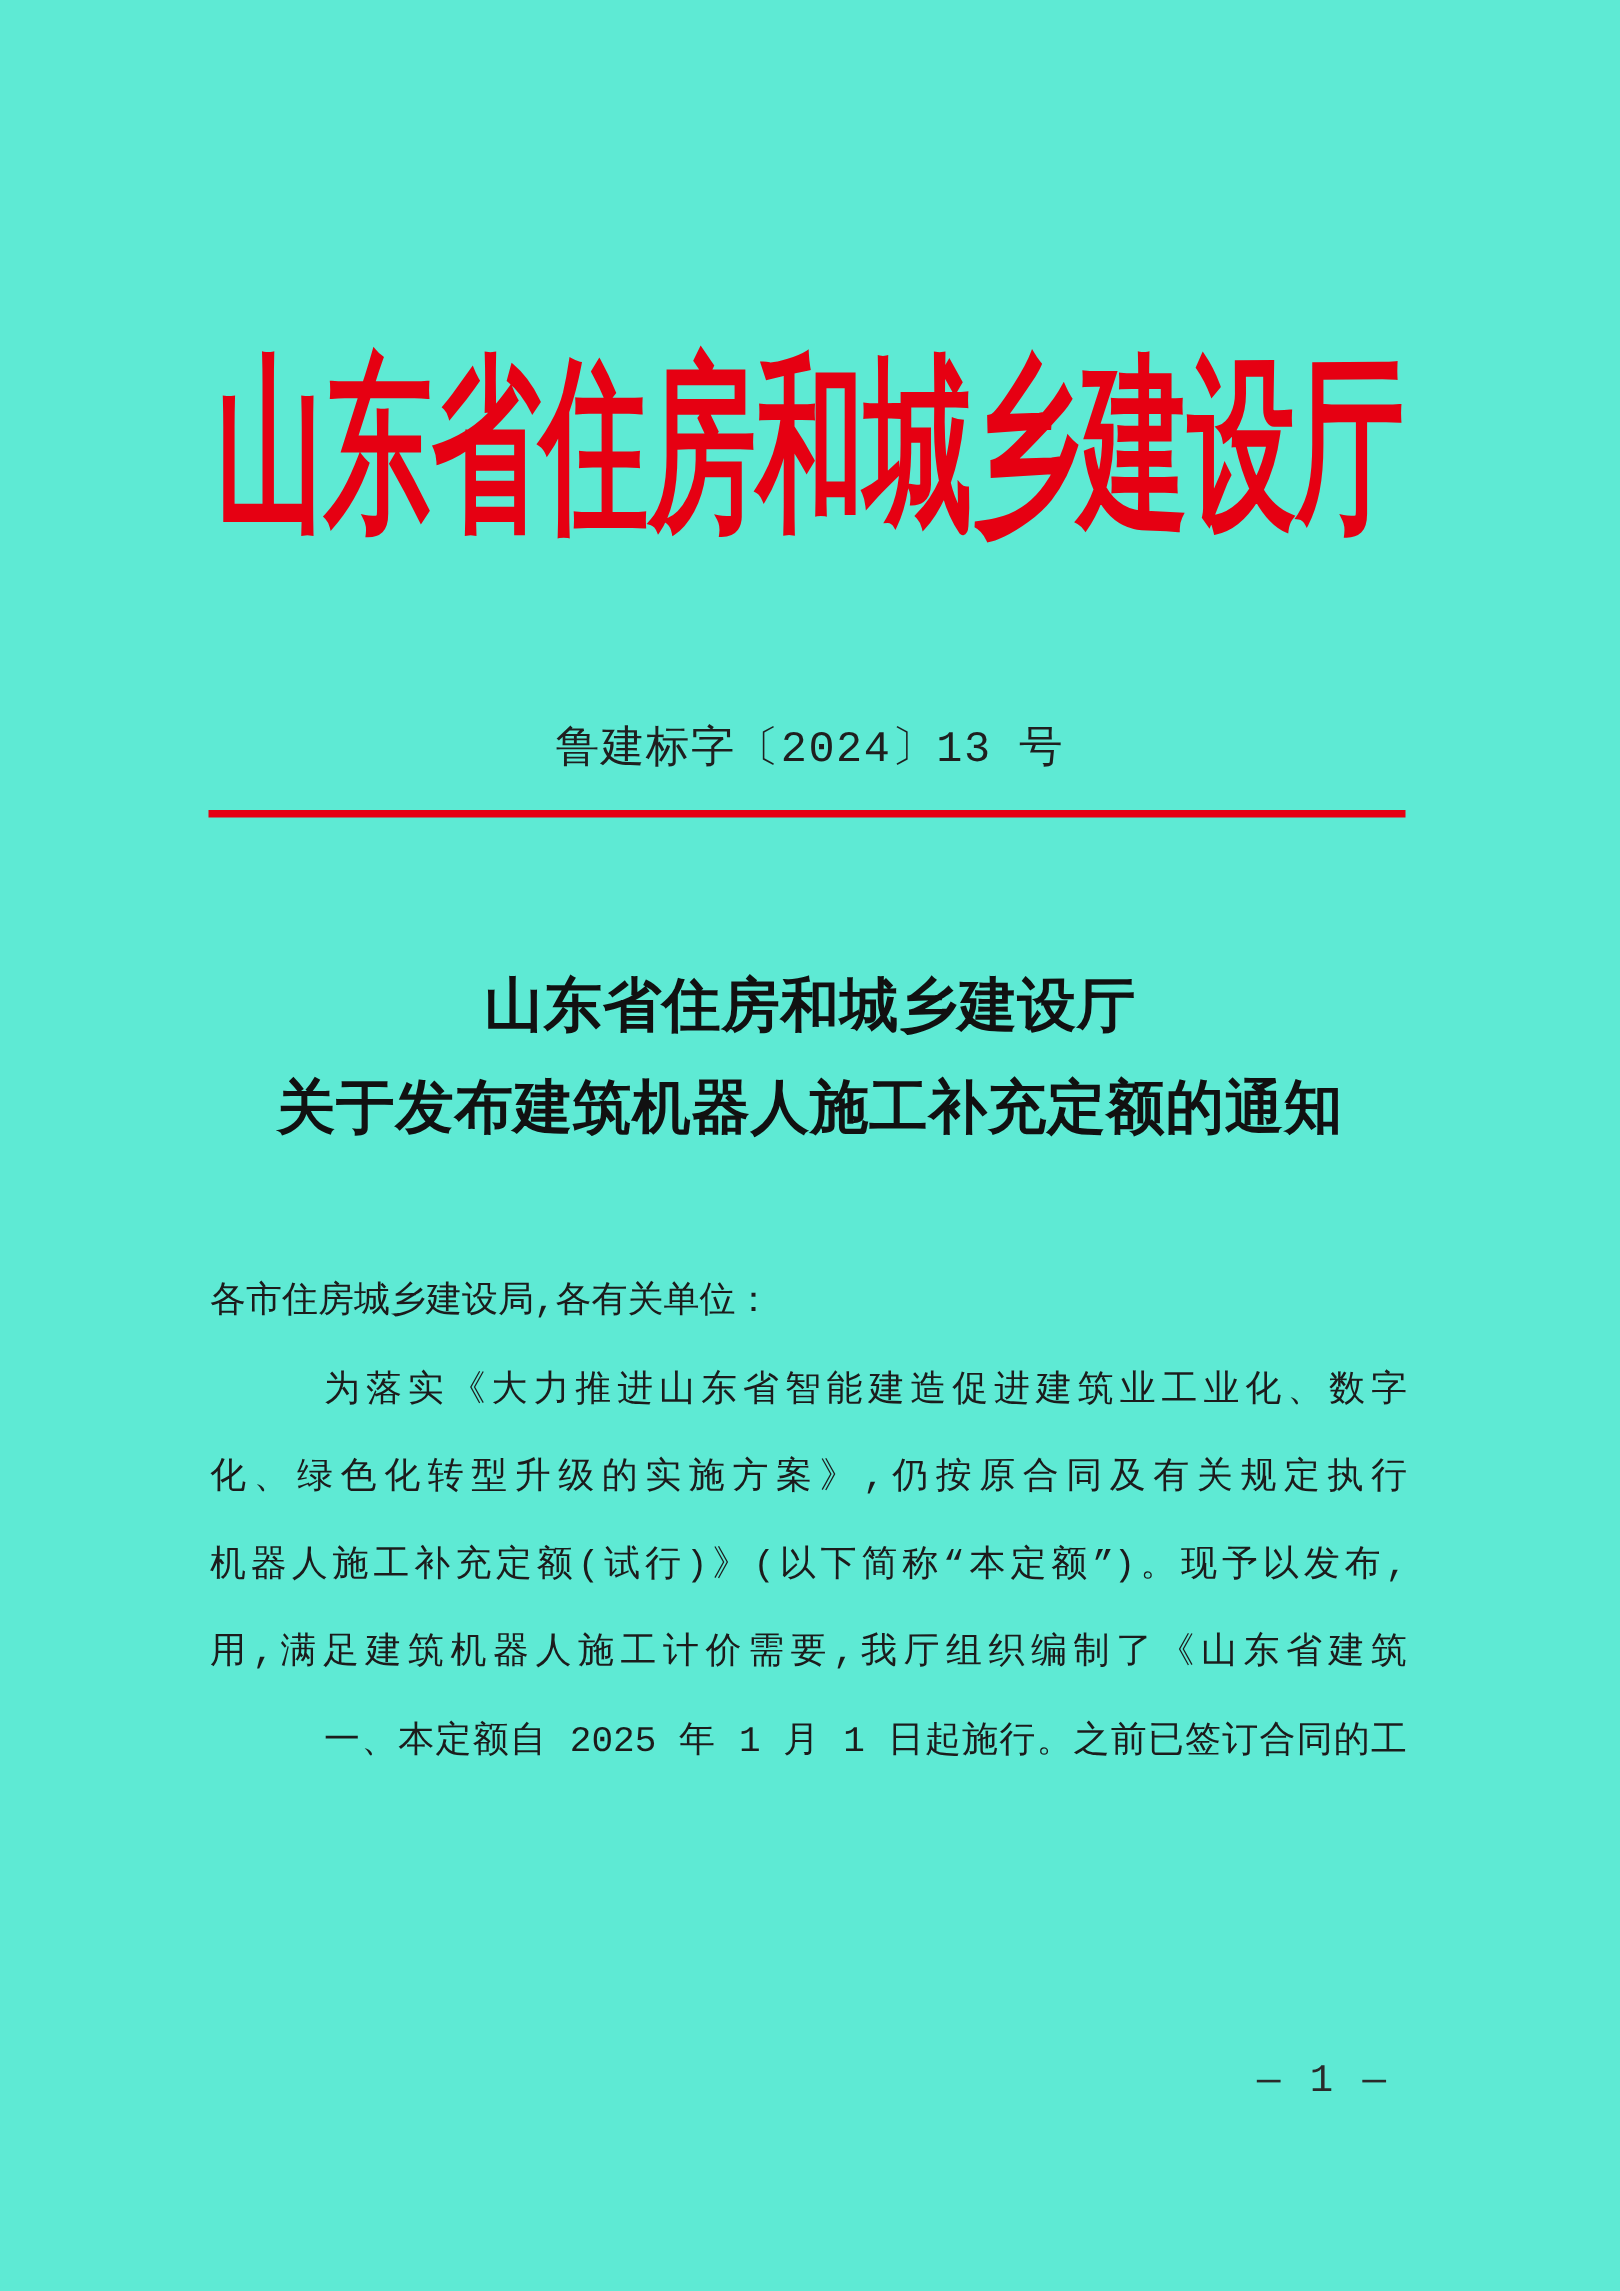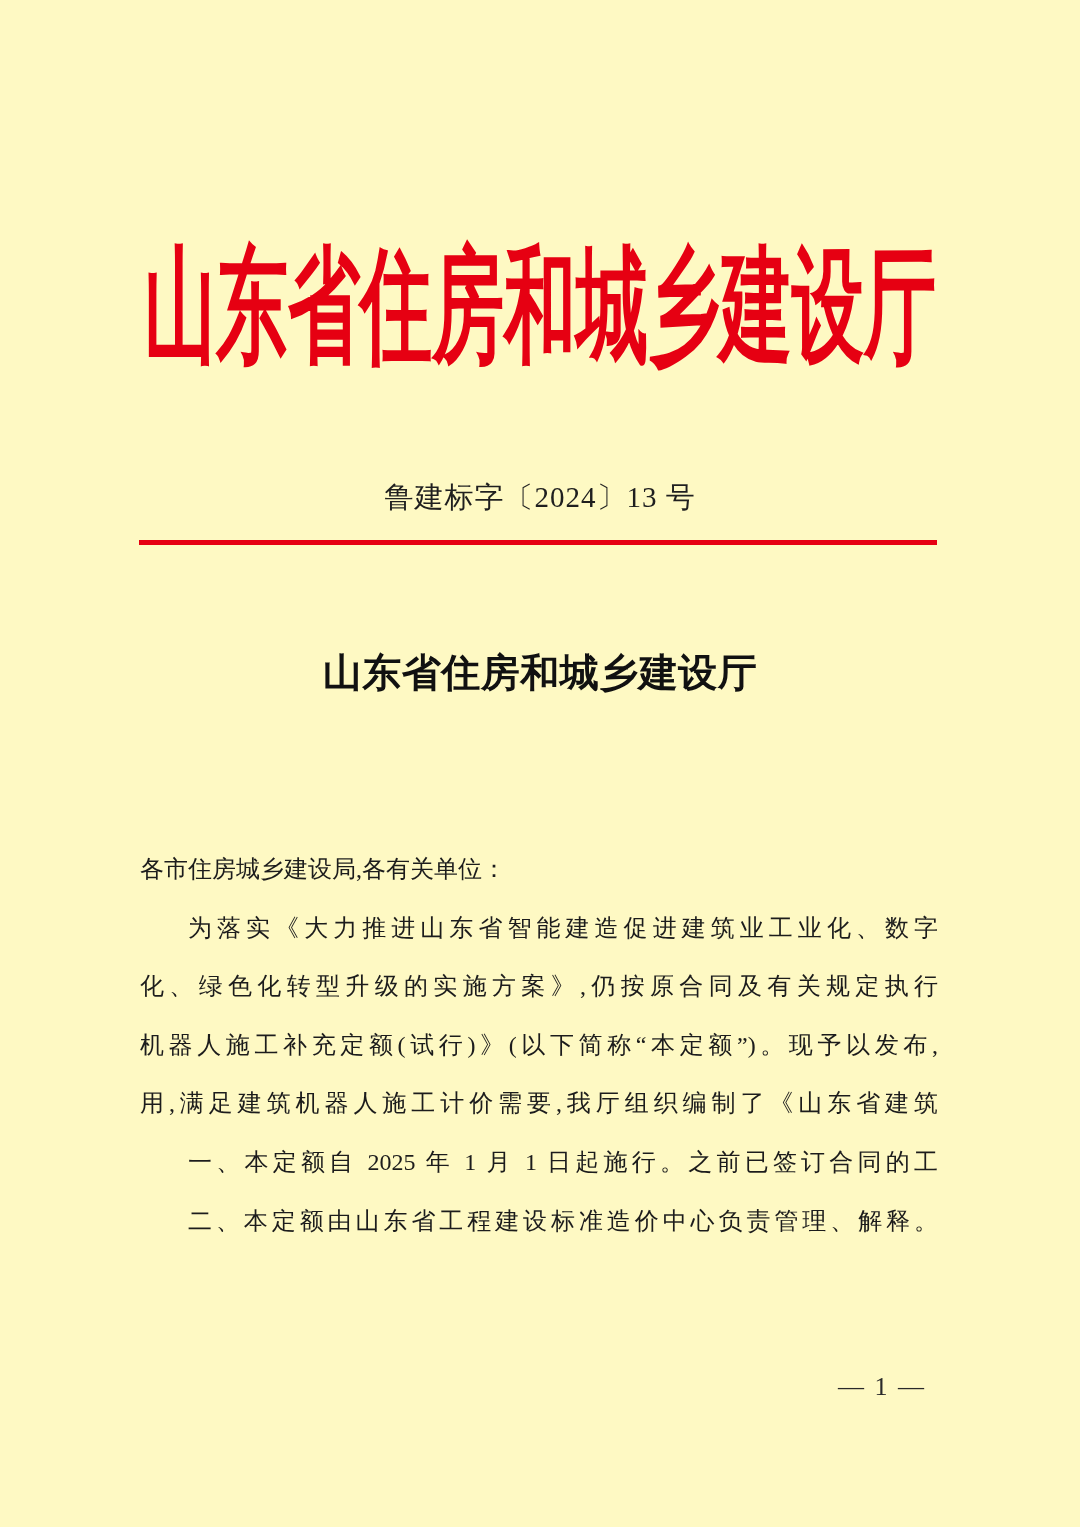--- a/index.html
+++ b/index.html
@@ -8,9 +8,9 @@
     position: relative;
     width: 1080px;
     height: 1527px;
-    background: #fef9c3;
+    background: #5eead4;
     overflow: hidden;
-    font-family: Liberation Serif, serif;
+    font-family: Liberation Mono, monospace;
     color: #1f1f1f;
   }
   

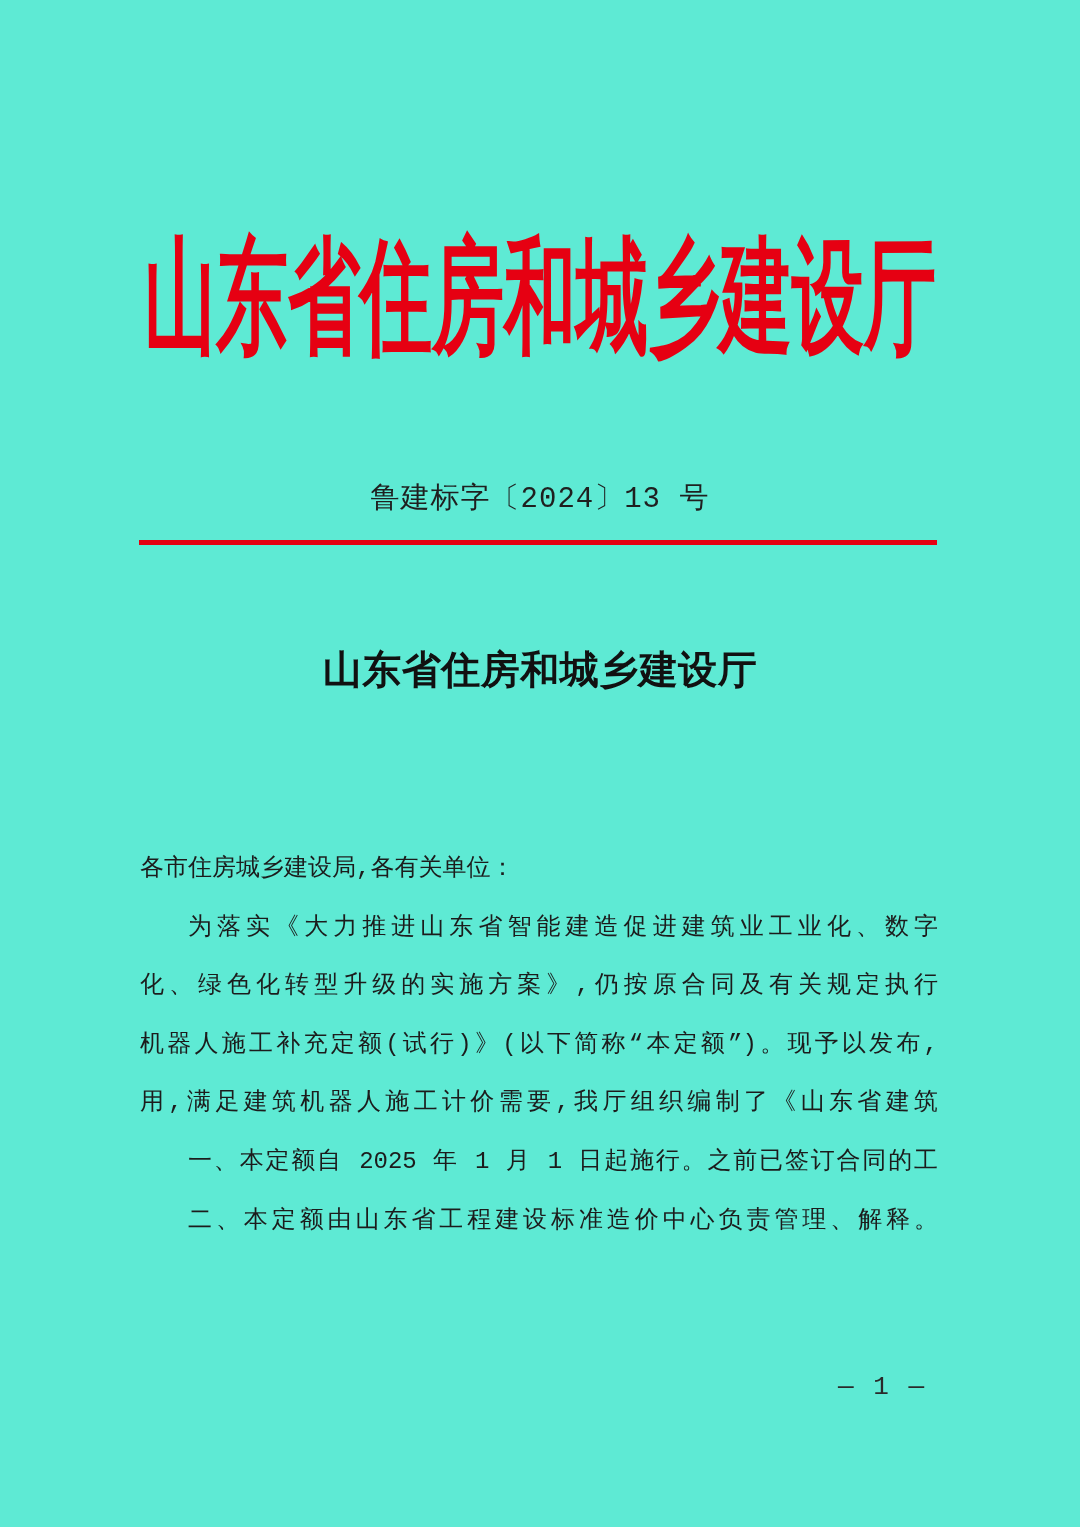--- a/index.html
+++ b/index.html
@@ -113,6 +113,7 @@
 
   <div class="doc-title">
     <div>山东省住房和城乡建设厅</div>
+    <div>关于发布建筑机器人施工补充定额的通知</div>
   </div>
 
   <div class="body-text">

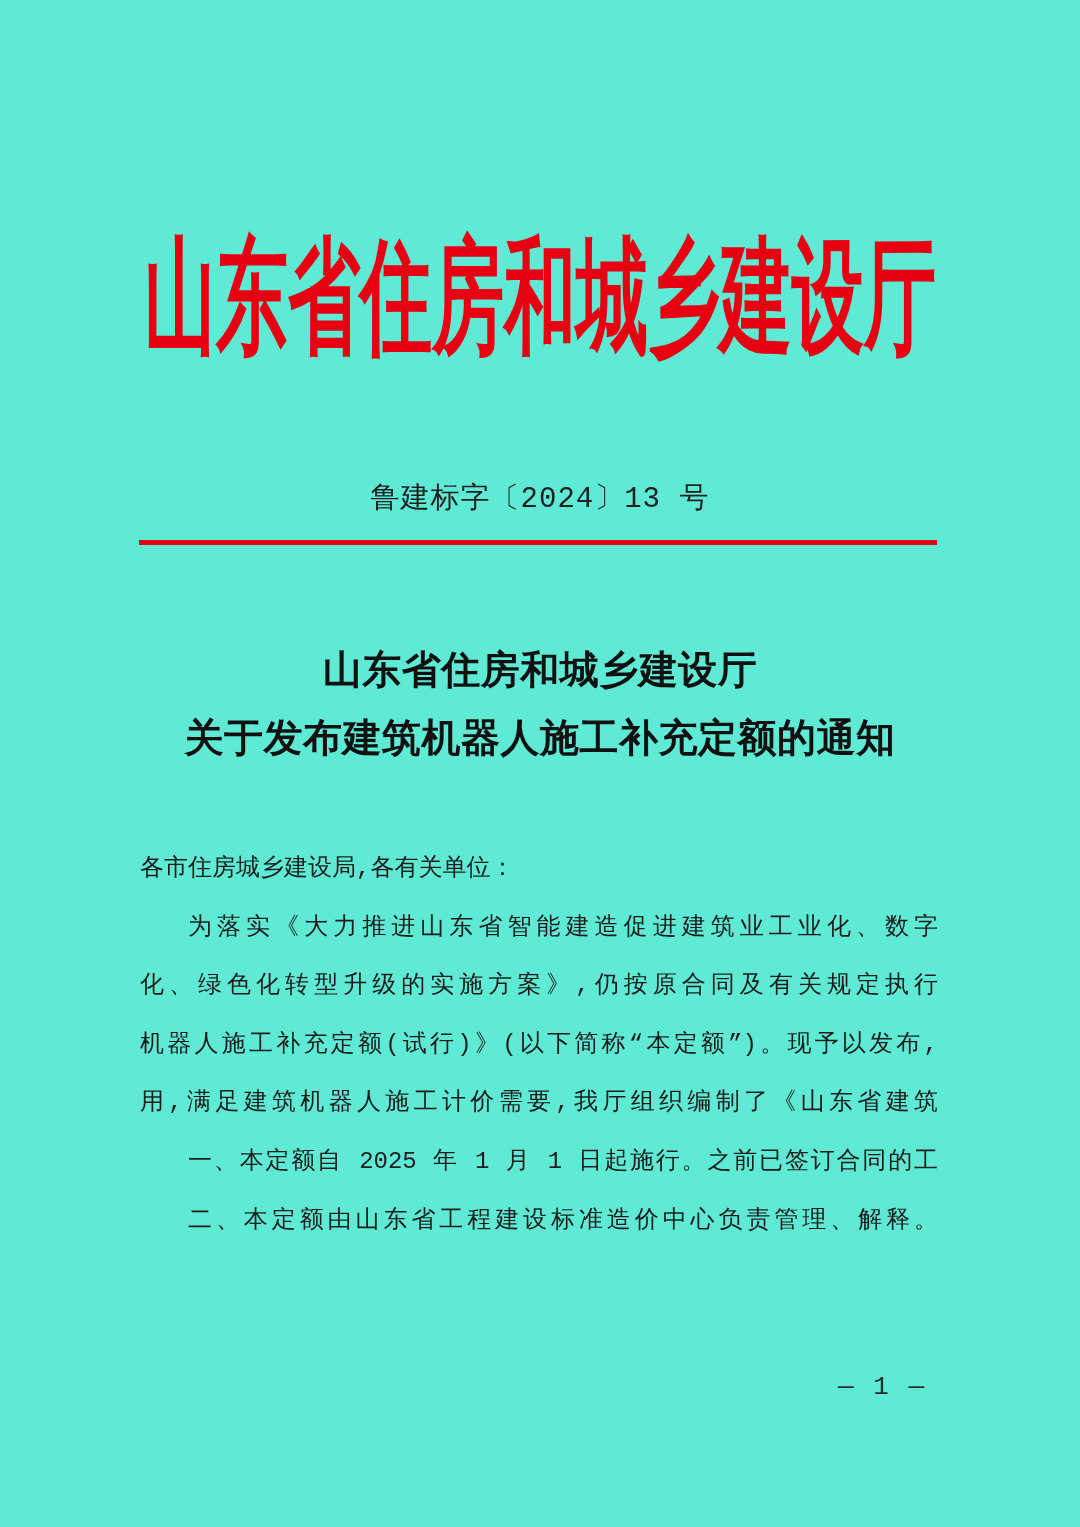--- a/index.html
+++ b/index.html
@@ -86,7 +86,7 @@
     text-align: justify;
     text-align-last: justify;
   }
-  .line.ind { text-indent: 2em; }
+  .line.ind { text-indent: 2em; margin-left: 28px; }
   
   .pagenum {
     position: absolute;

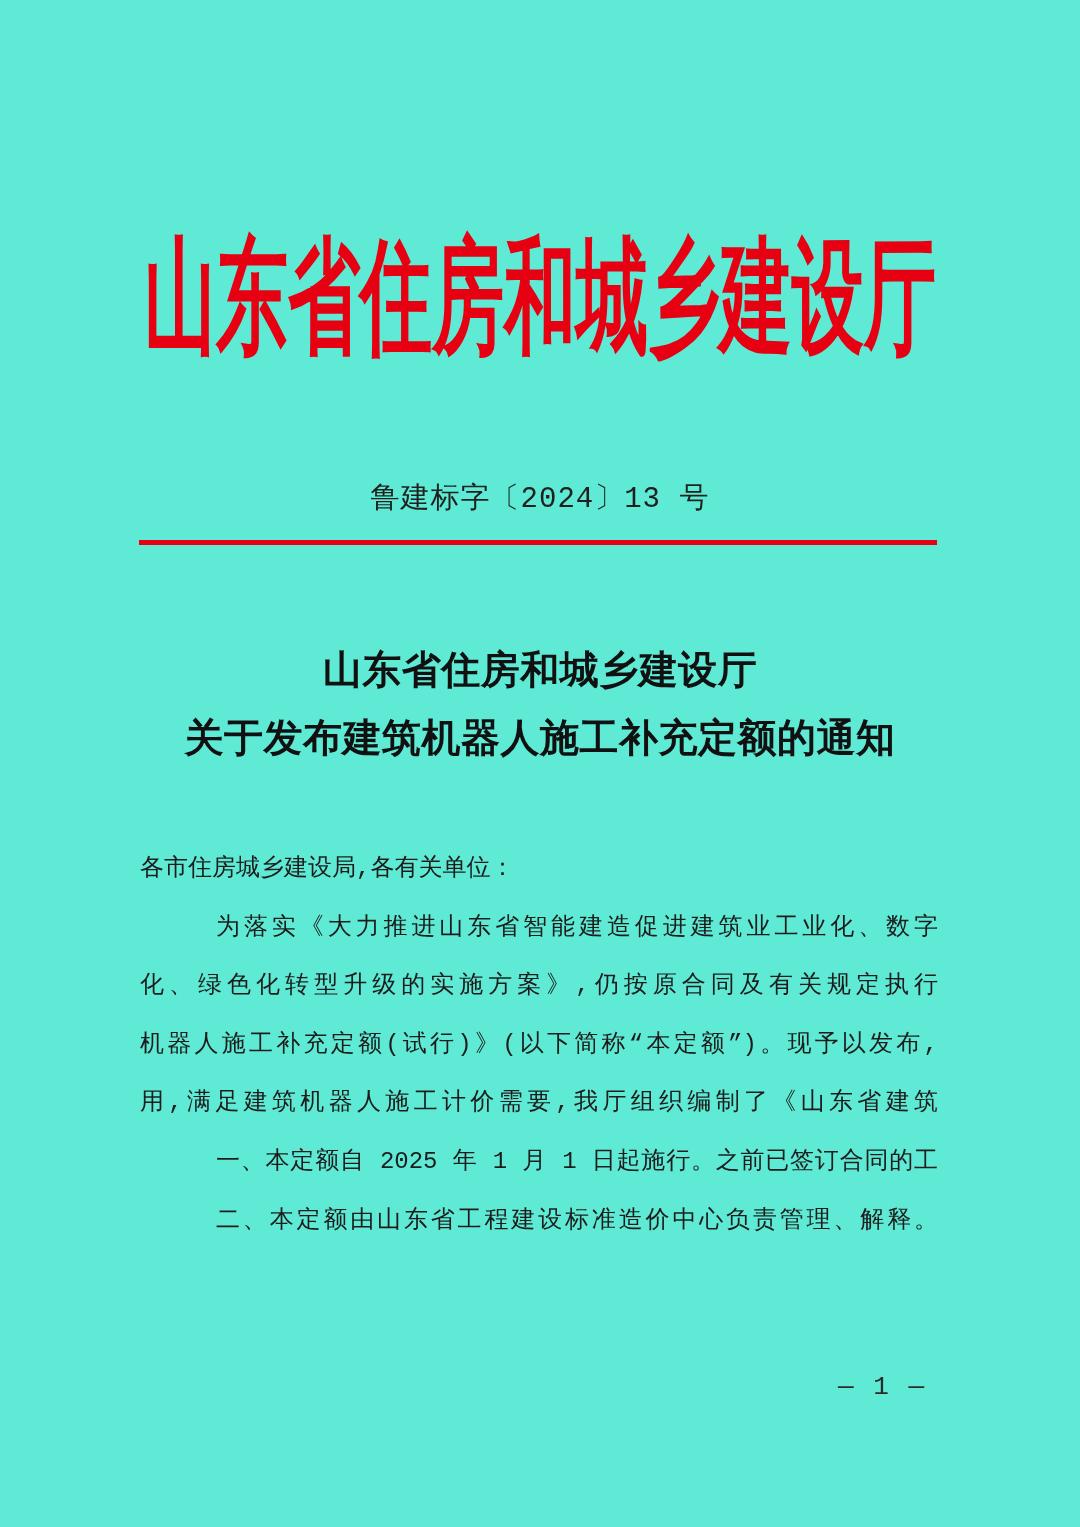--- a/index.html
+++ b/index.html
@@ -123,7 +123,6 @@
     <div class="line just">机器人施工补充定额(试行)》(以下简称“本定额”)。现予以发布,</div>
     <div class="line just">用,满足建筑机器人施工计价需要,我厅组织编制了《山东省建筑</div>
     <div class="line ind just">一、本定额自 2025 年 1 月 1 日起施行。之前已签订合同的工</div>
-    <div class="line ind just">二、本定额由山东省工程建设标准造价中心负责管理、解释。</div>
   </div>
 
   <div class="pagenum">— 1 —</div>

